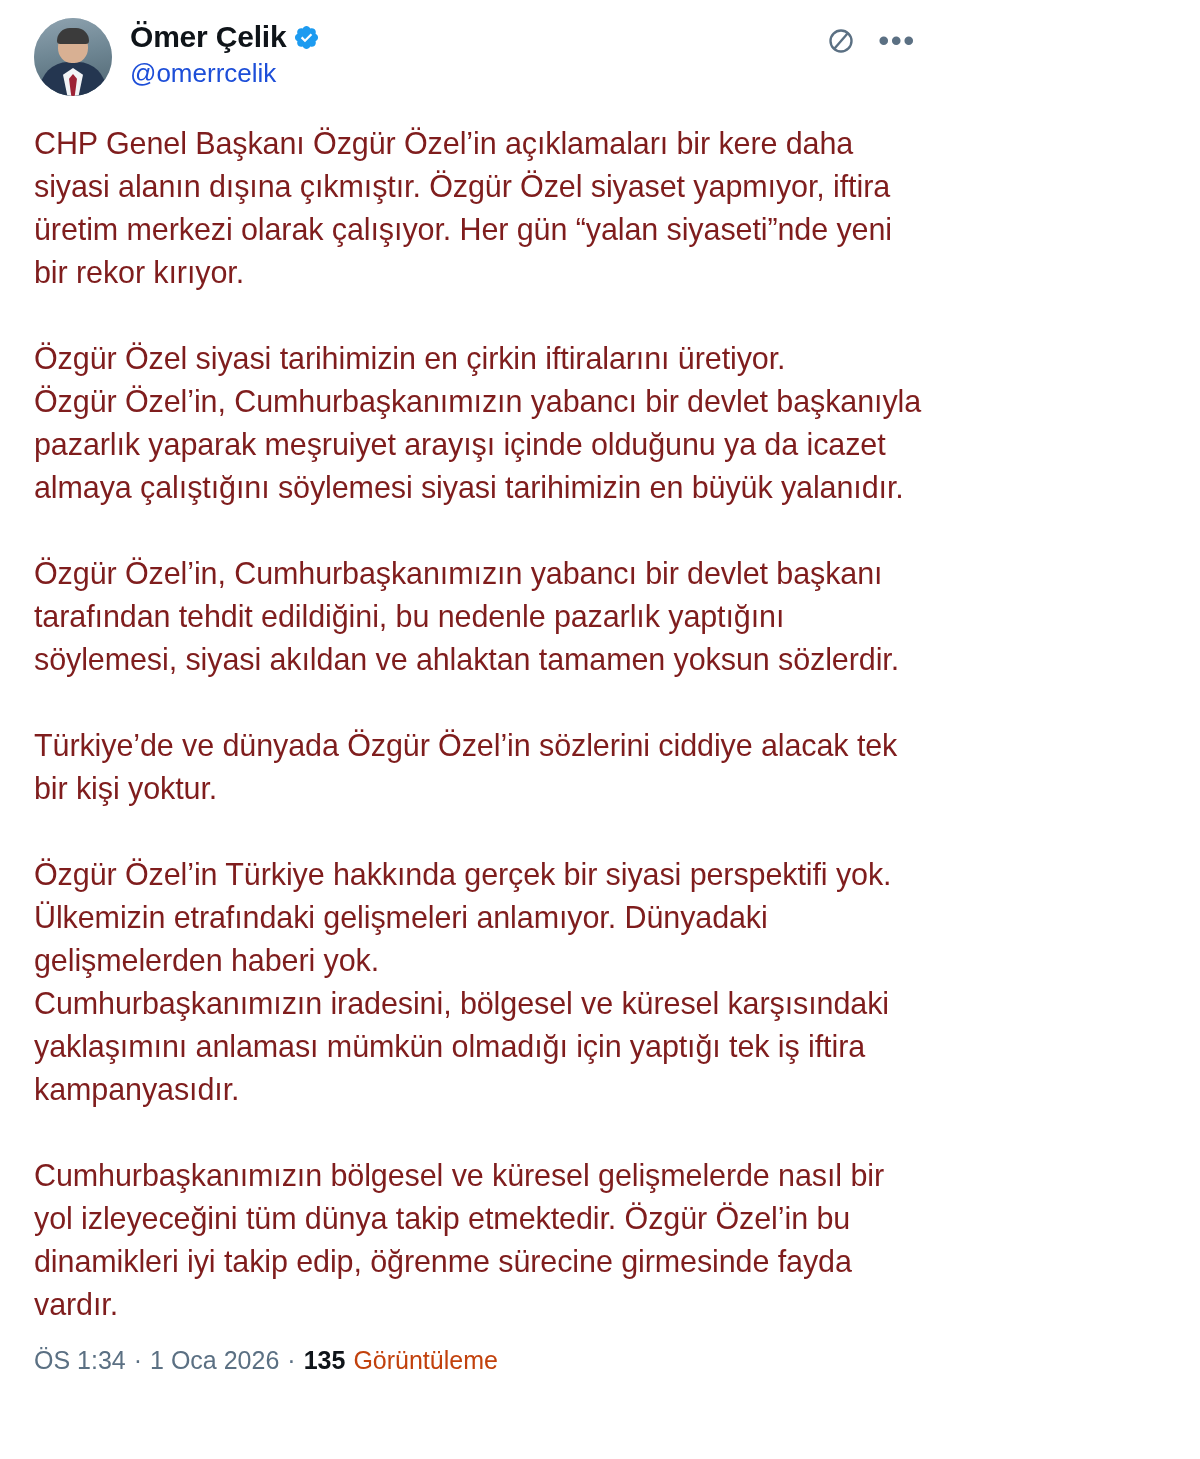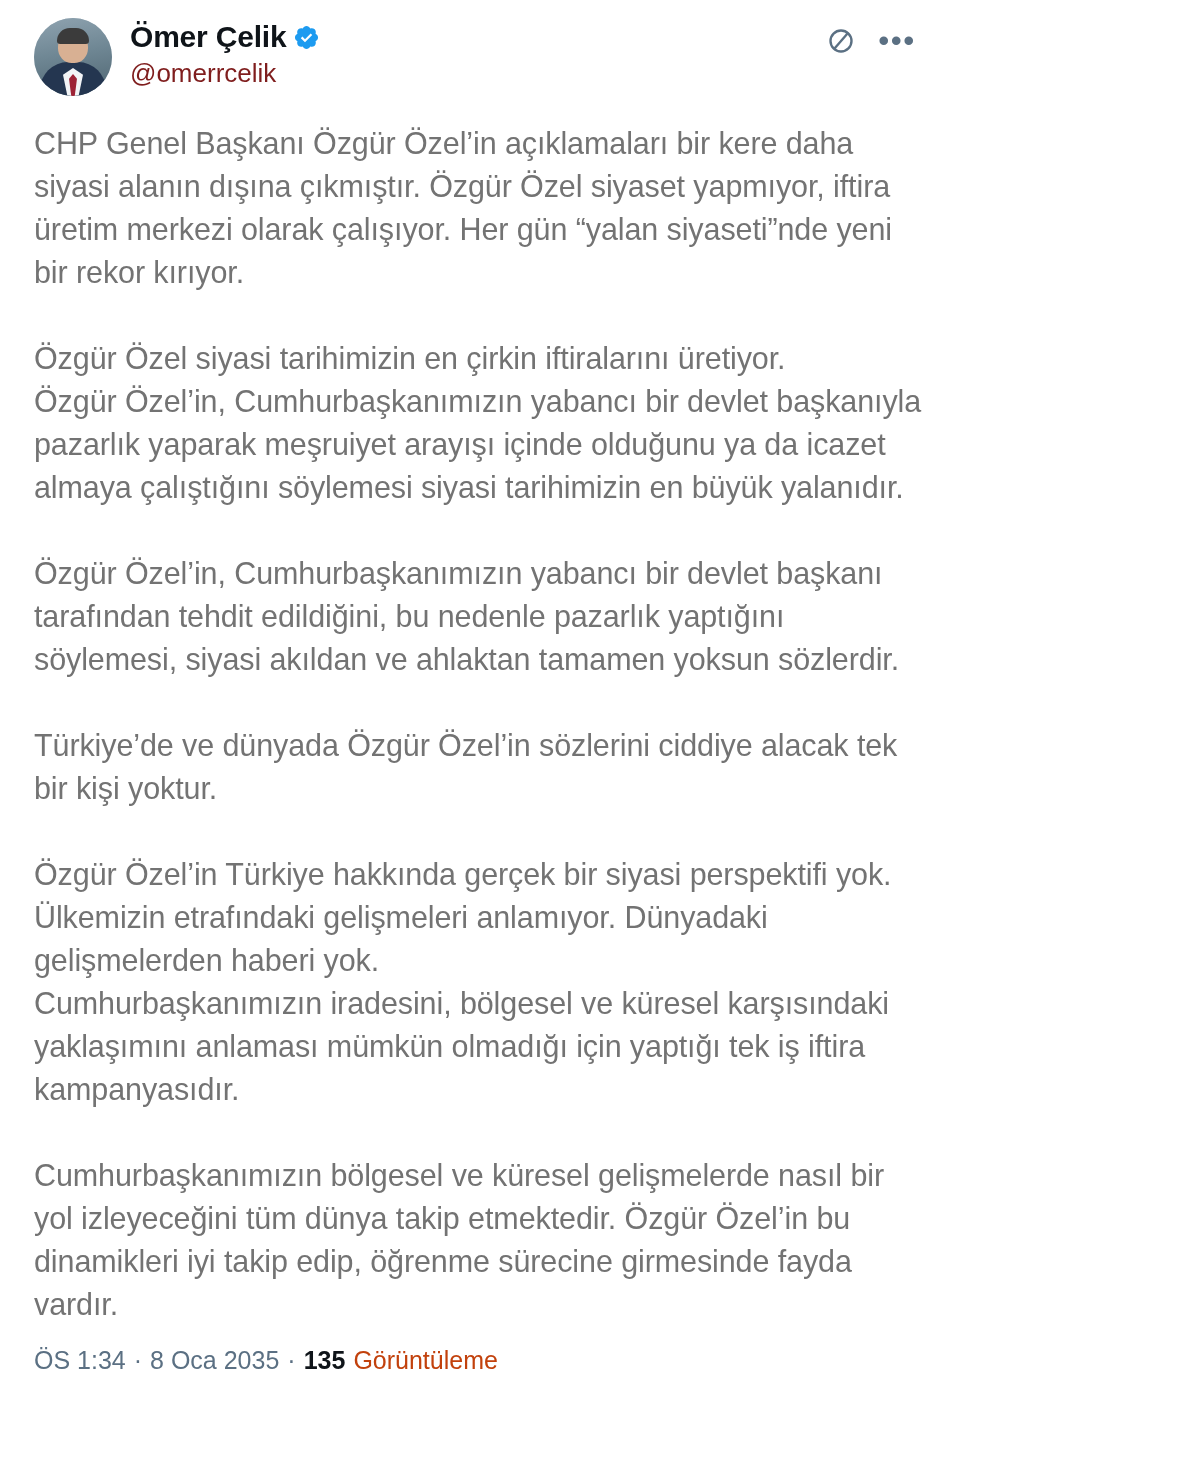--- a/index.html
+++ b/index.html
@@ -121,7 +121,7 @@
   }
   .handle {
     font-size: 26px;
-    color: #7f1d1d;
+    color: #1d4ed8;
     line-height: 1.25;
     margin-top: 2px;
   }

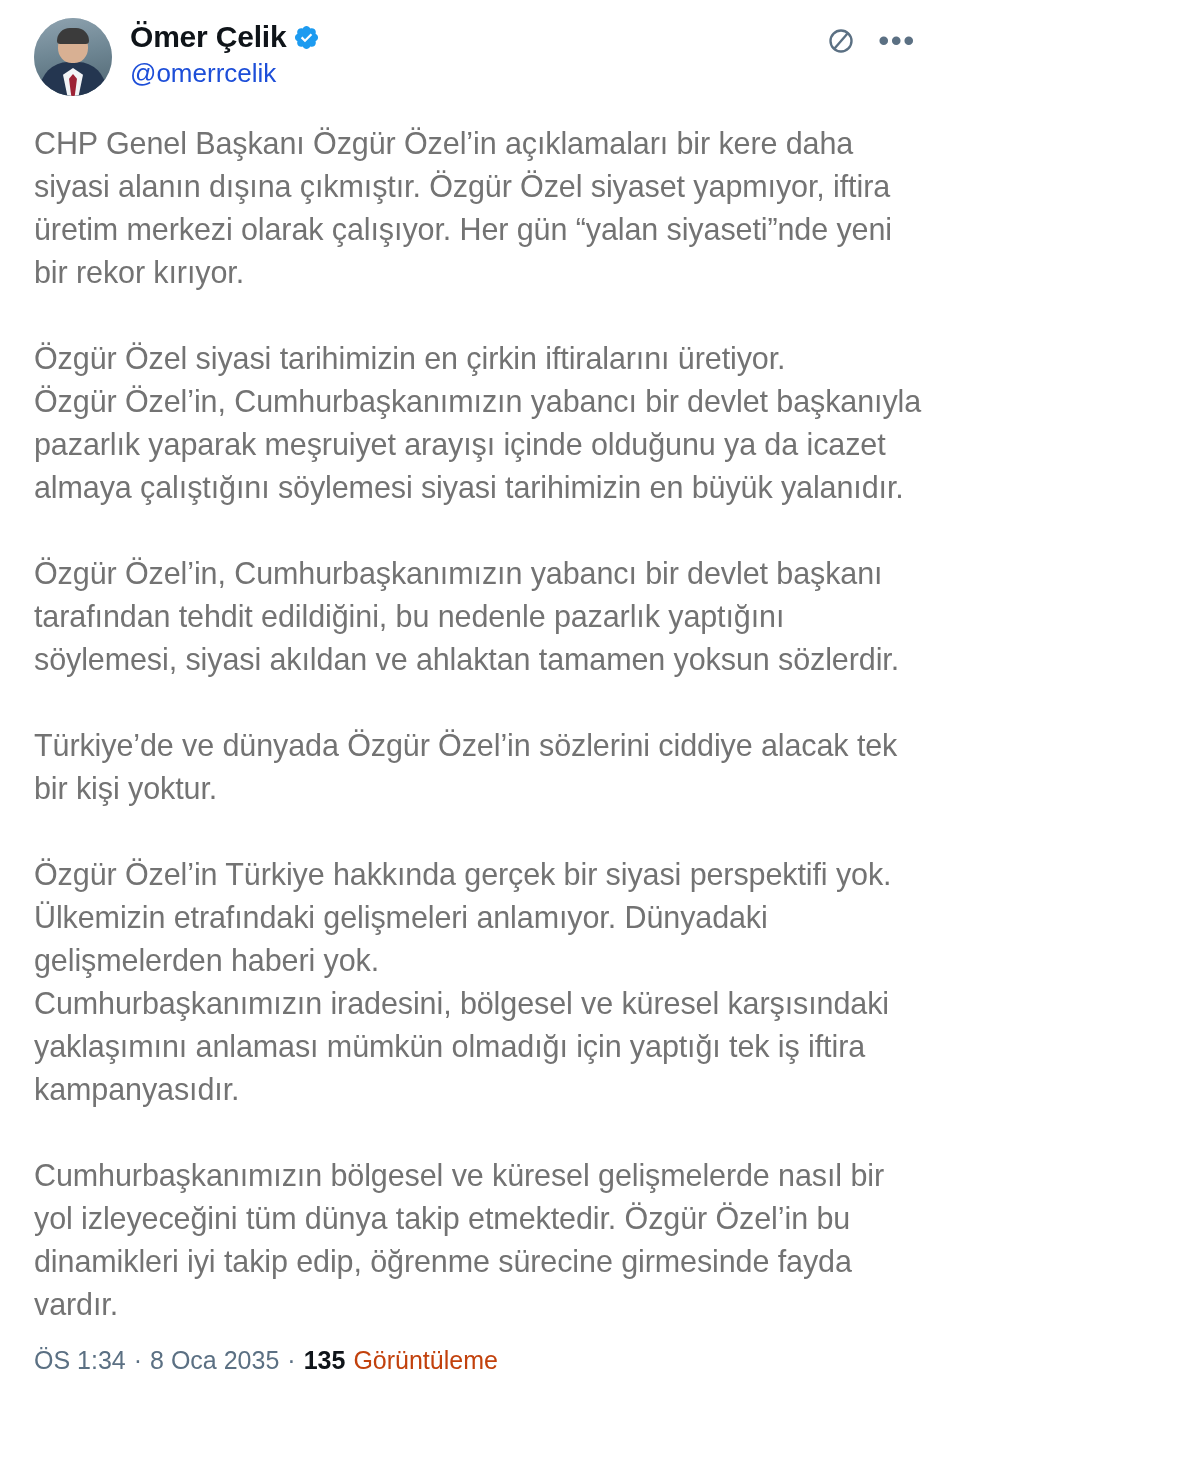--- a/index.html
+++ b/index.html
@@ -155,7 +155,7 @@
     margin-top: 26px;
     font-size: 30.5px;
     line-height: 43px;
-    color: #737373;
+    color: #7f1d1d;
     letter-spacing: -0.1px;
     white-space: pre-wrap;
     word-wrap: break-word;

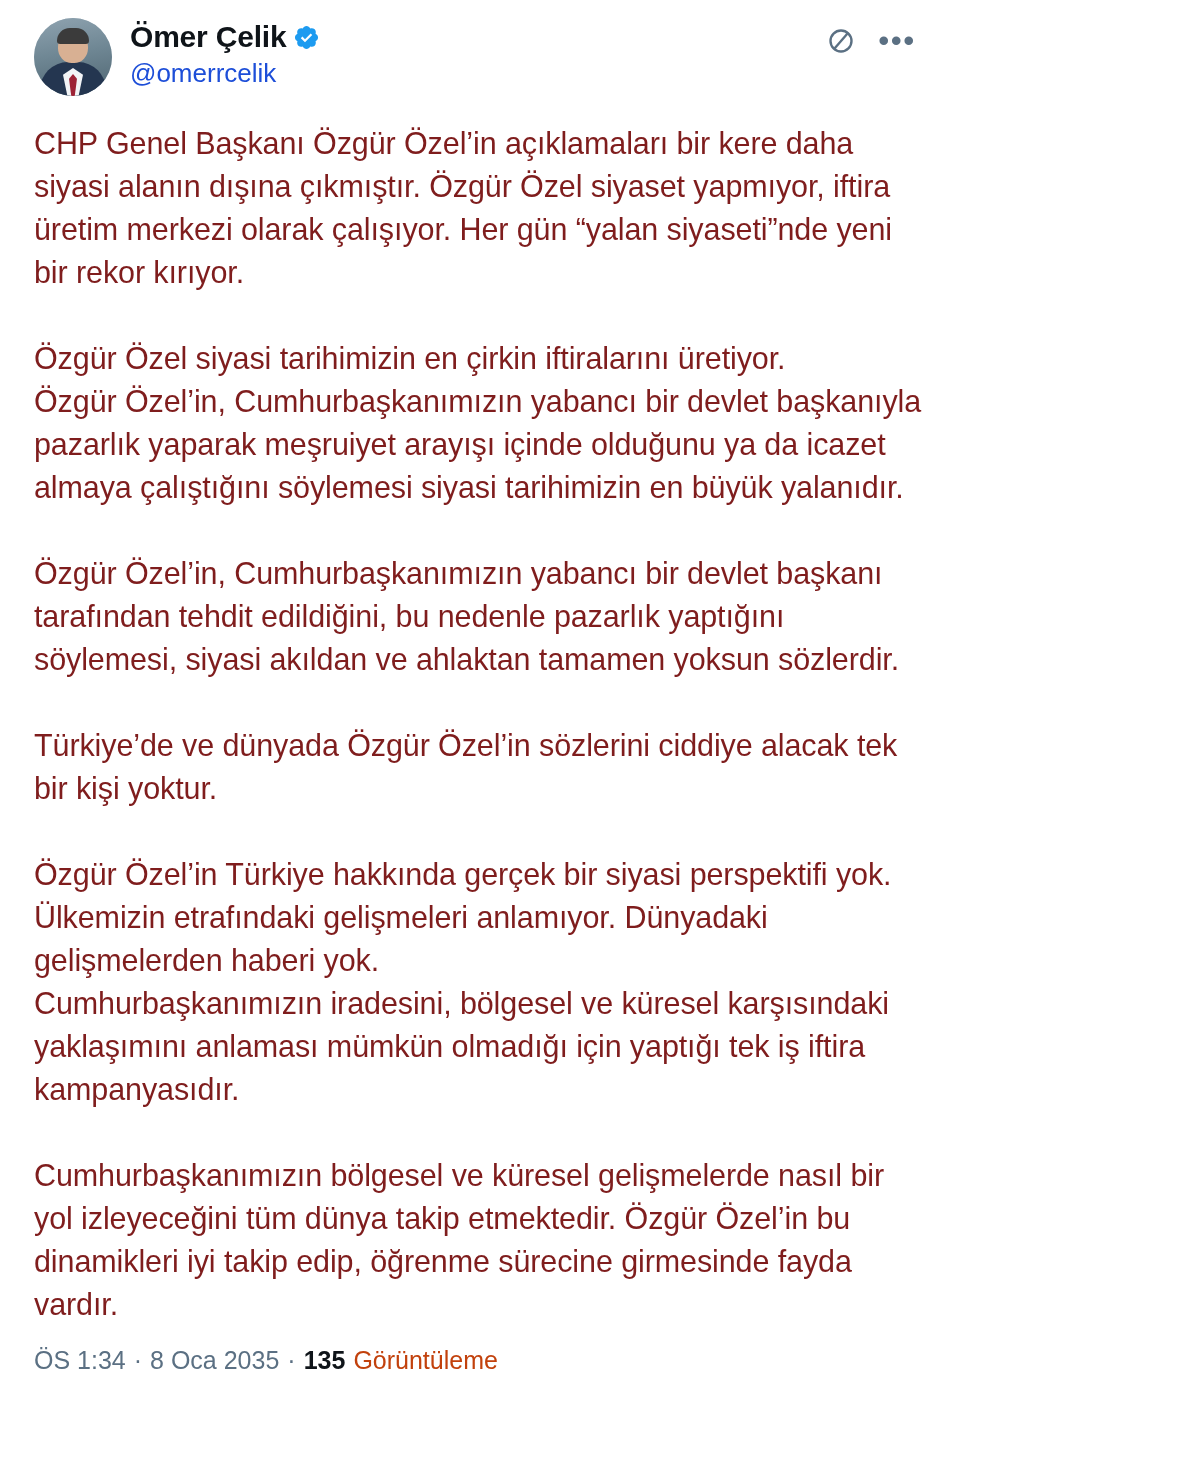--- a/index.html
+++ b/index.html
@@ -241,7 +241,7 @@
   <div class="tweet-meta">
     <span>ÖS 1:34</span>
     <span class="sep">·</span>
-    <span>8 Oca 2035</span>
+    <span>1 Oca 2026</span>
     <span class="sep">·</span>
     <span class="views-count">135</span>
     <span class="views-label">Görüntüleme</span>

